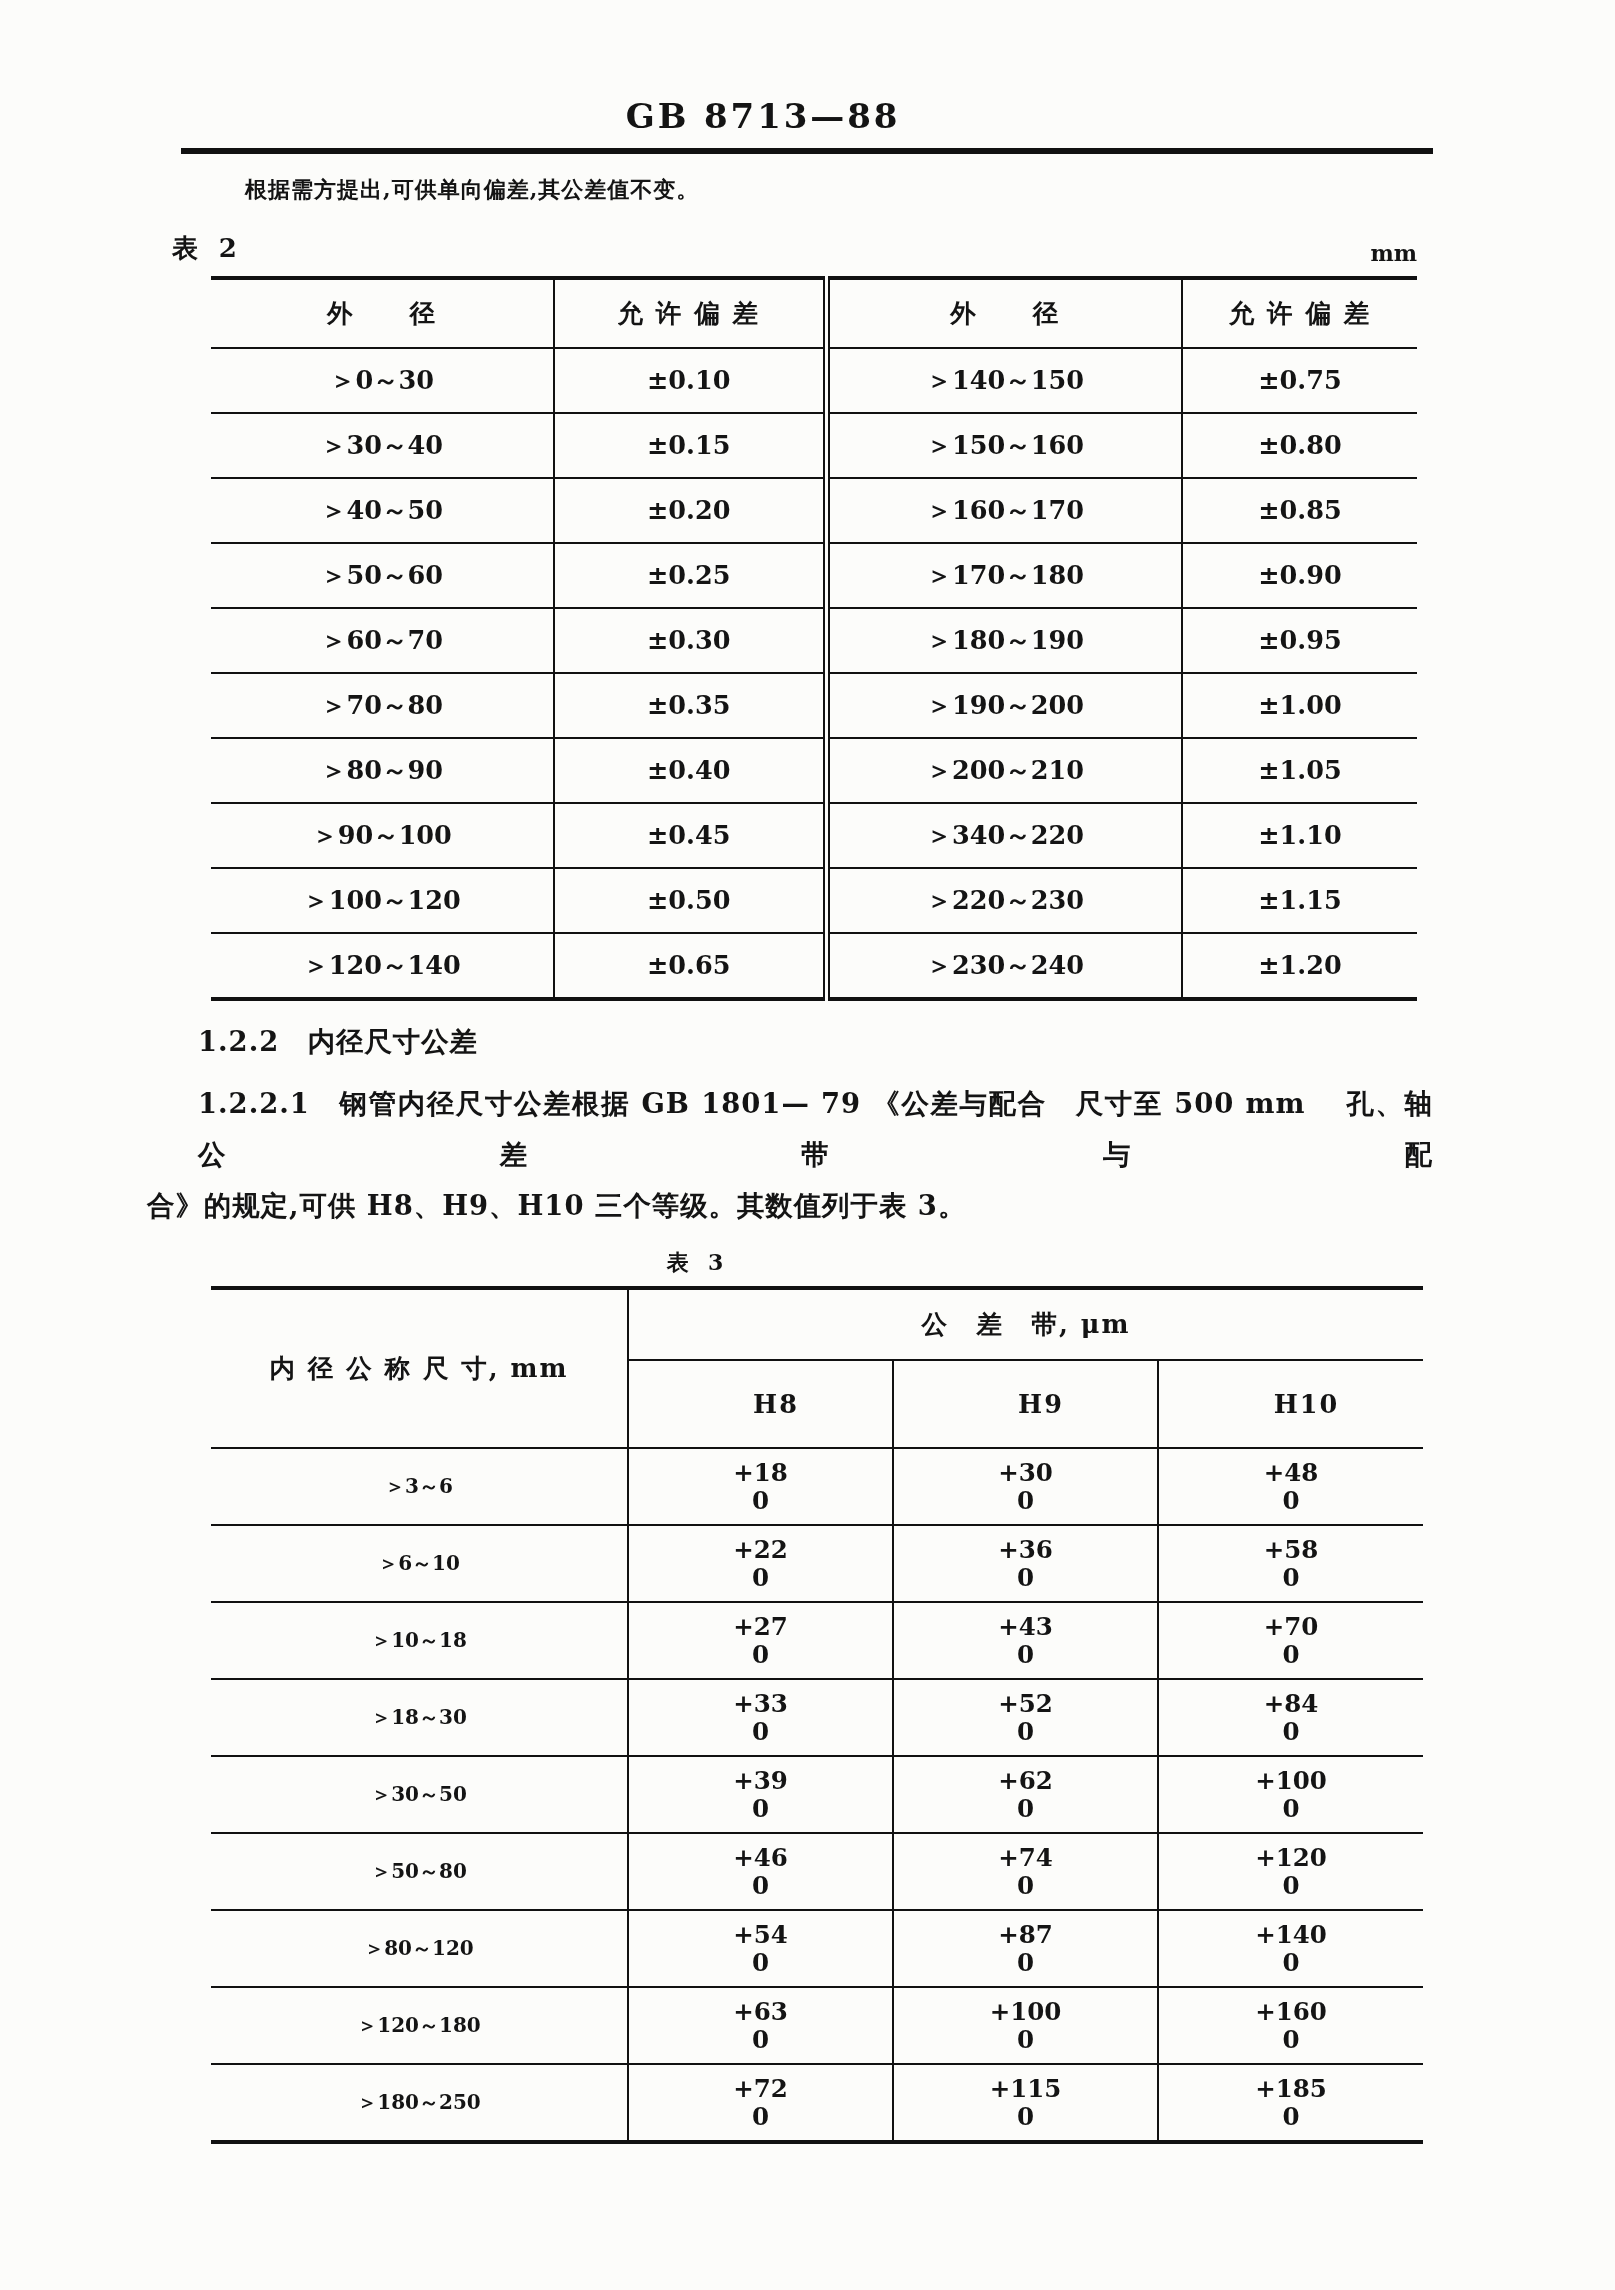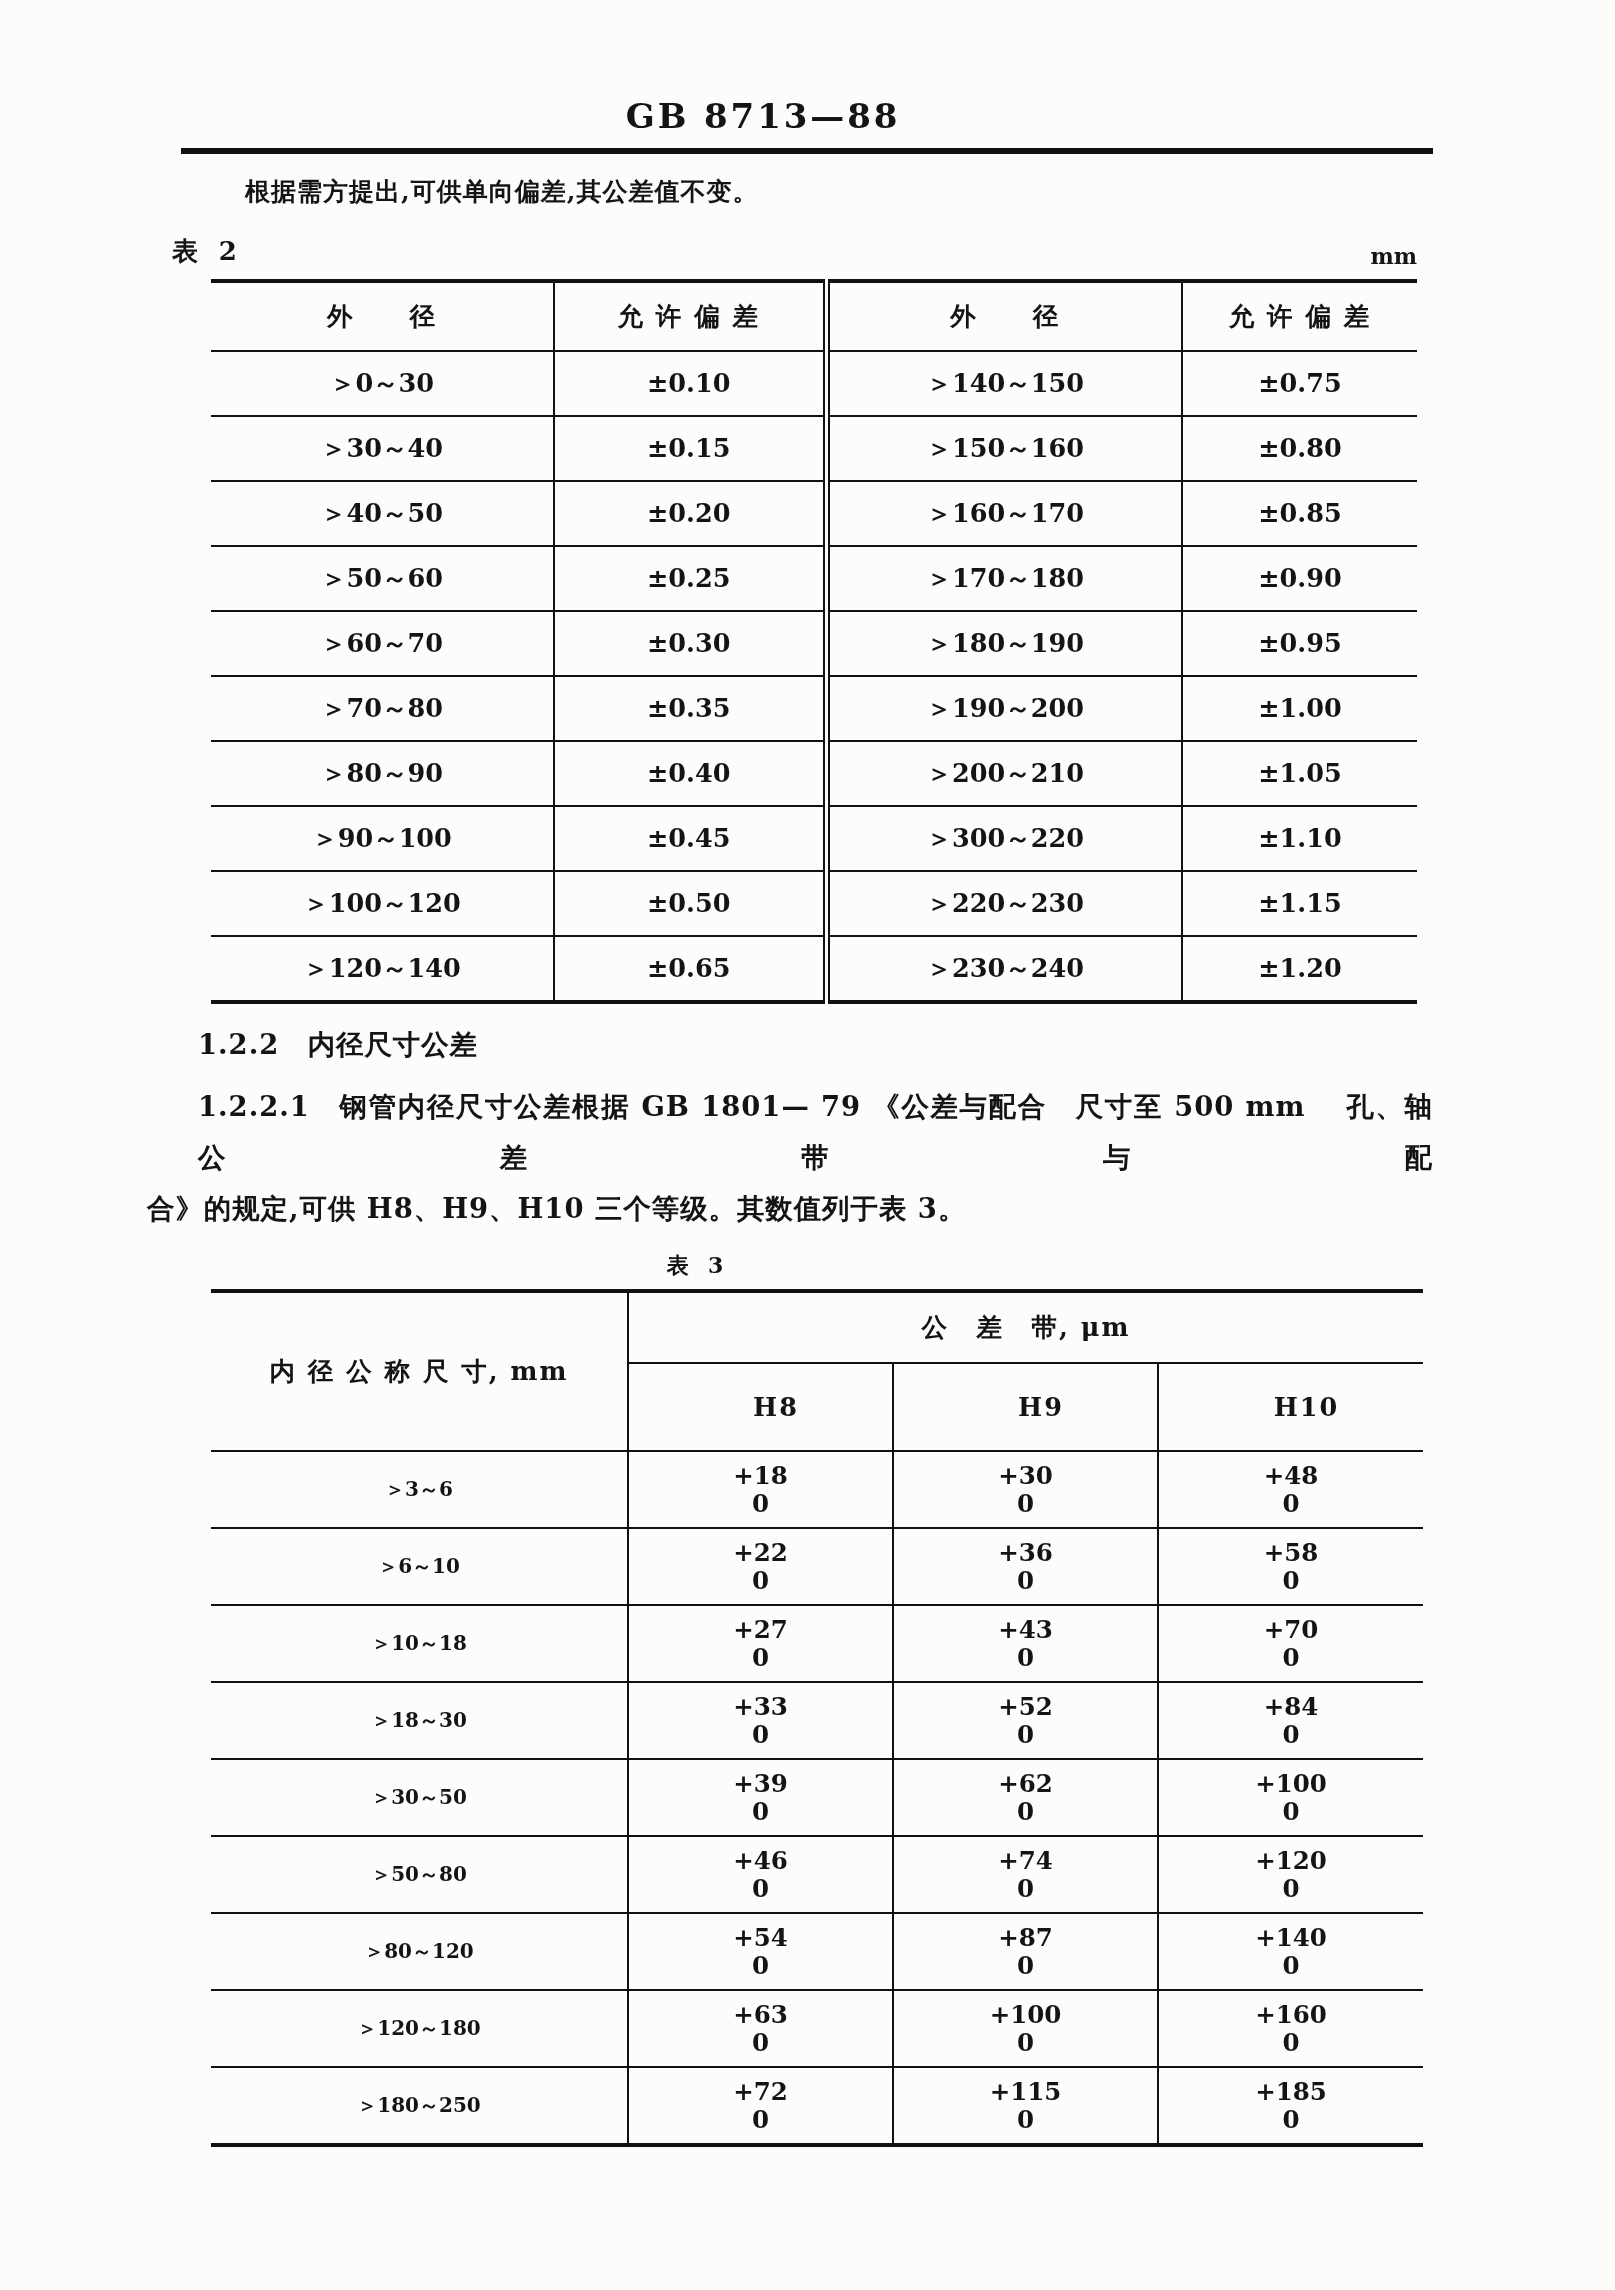--- a/index.html
+++ b/index.html
@@ -27,7 +27,7 @@
 
   
   .textblock{margin-left:147px;width:1286px;font-weight:bold;letter-spacing:1px;}
-  .intro{margin-top:21.6px;padding-left:98px;font-size:25px;}
+  .intro{margin-top:21.6px;padding-left:98px;font-size:22px;}
 
   
   .t2caption-row{

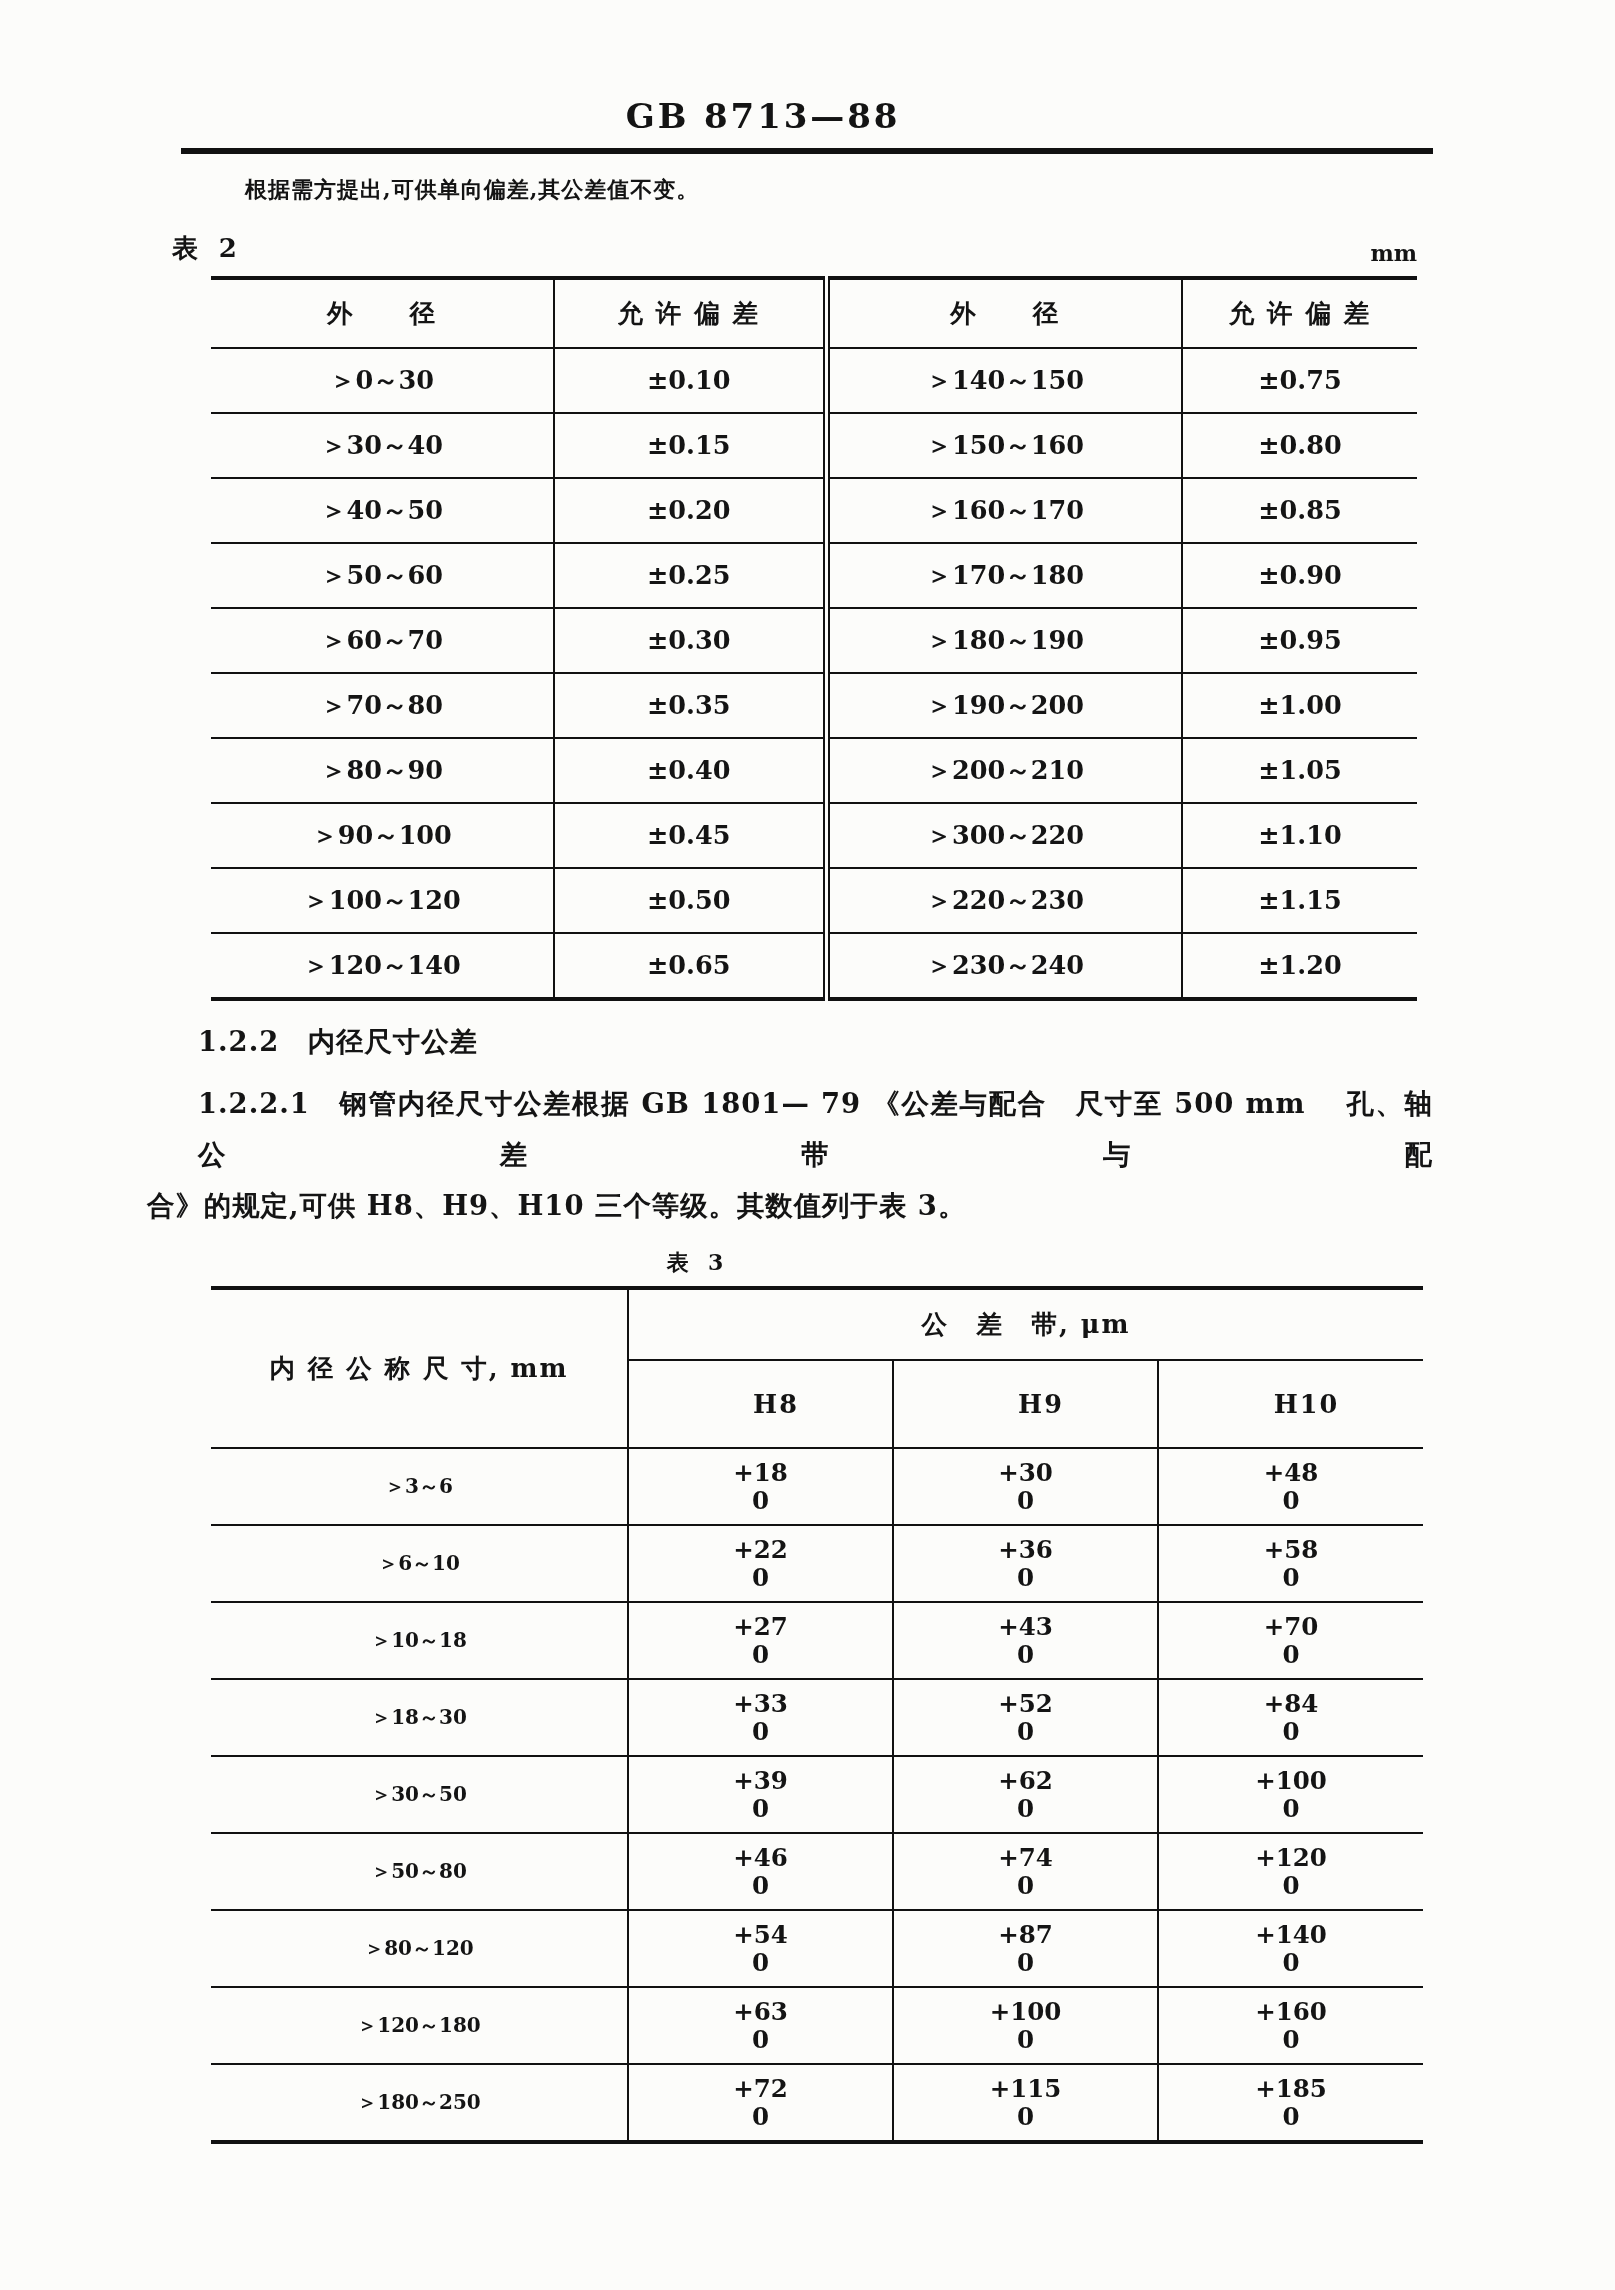--- a/index.html
+++ b/index.html
@@ -154,7 +154,7 @@
         <tr>
           <td>＞90～100</td>
           <td class="vline">±0.45</td>
-          <td class="vdouble">＞300～220</td>
+          <td class="vdouble">＞340～220</td>
           <td class="vline">±1.10</td>
         </tr>
         <tr>

